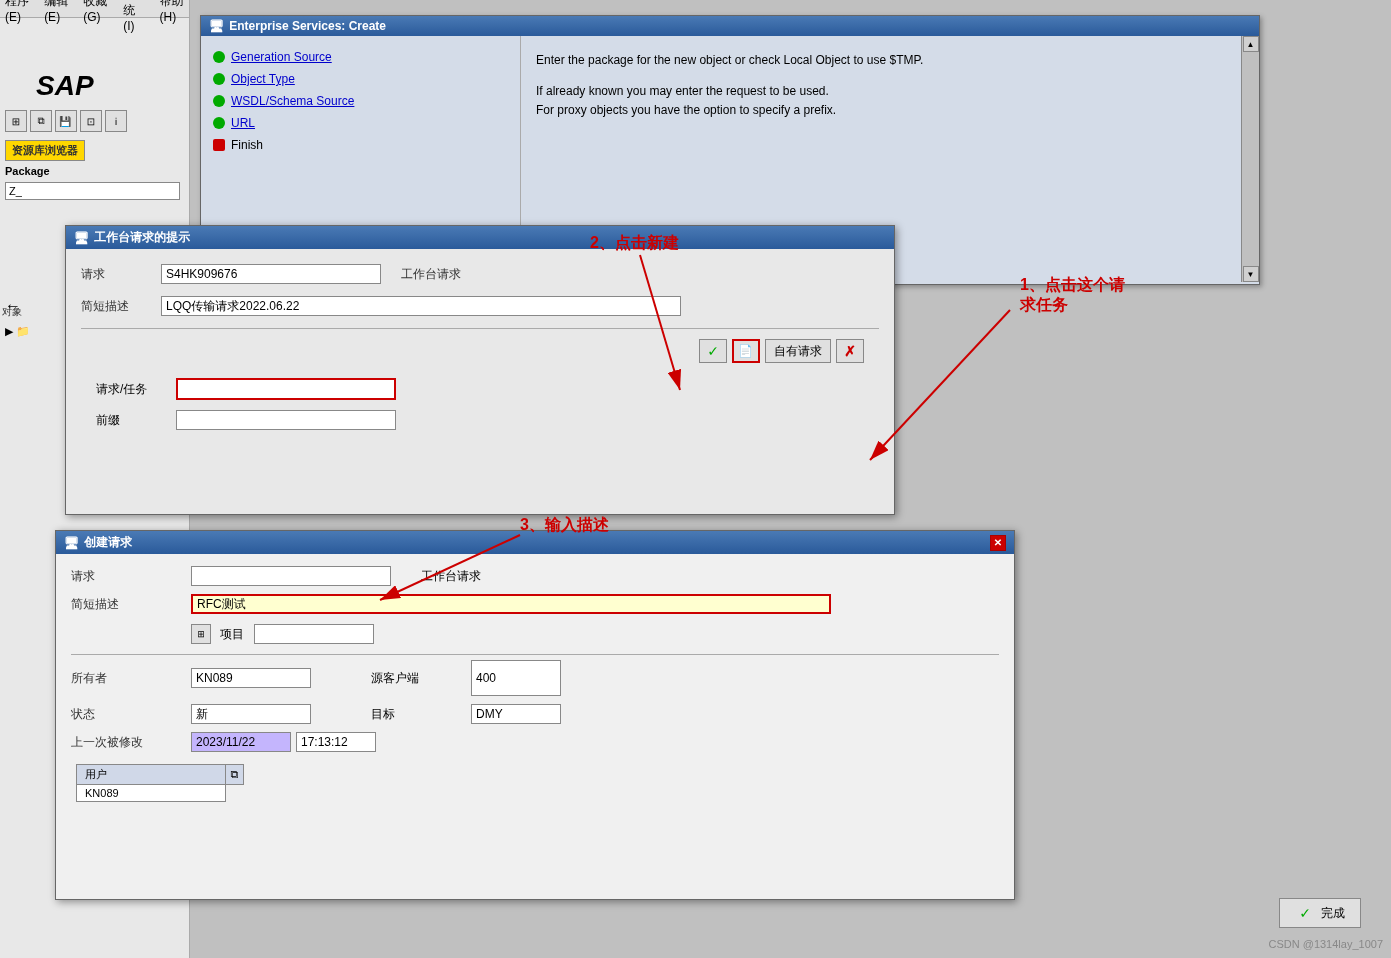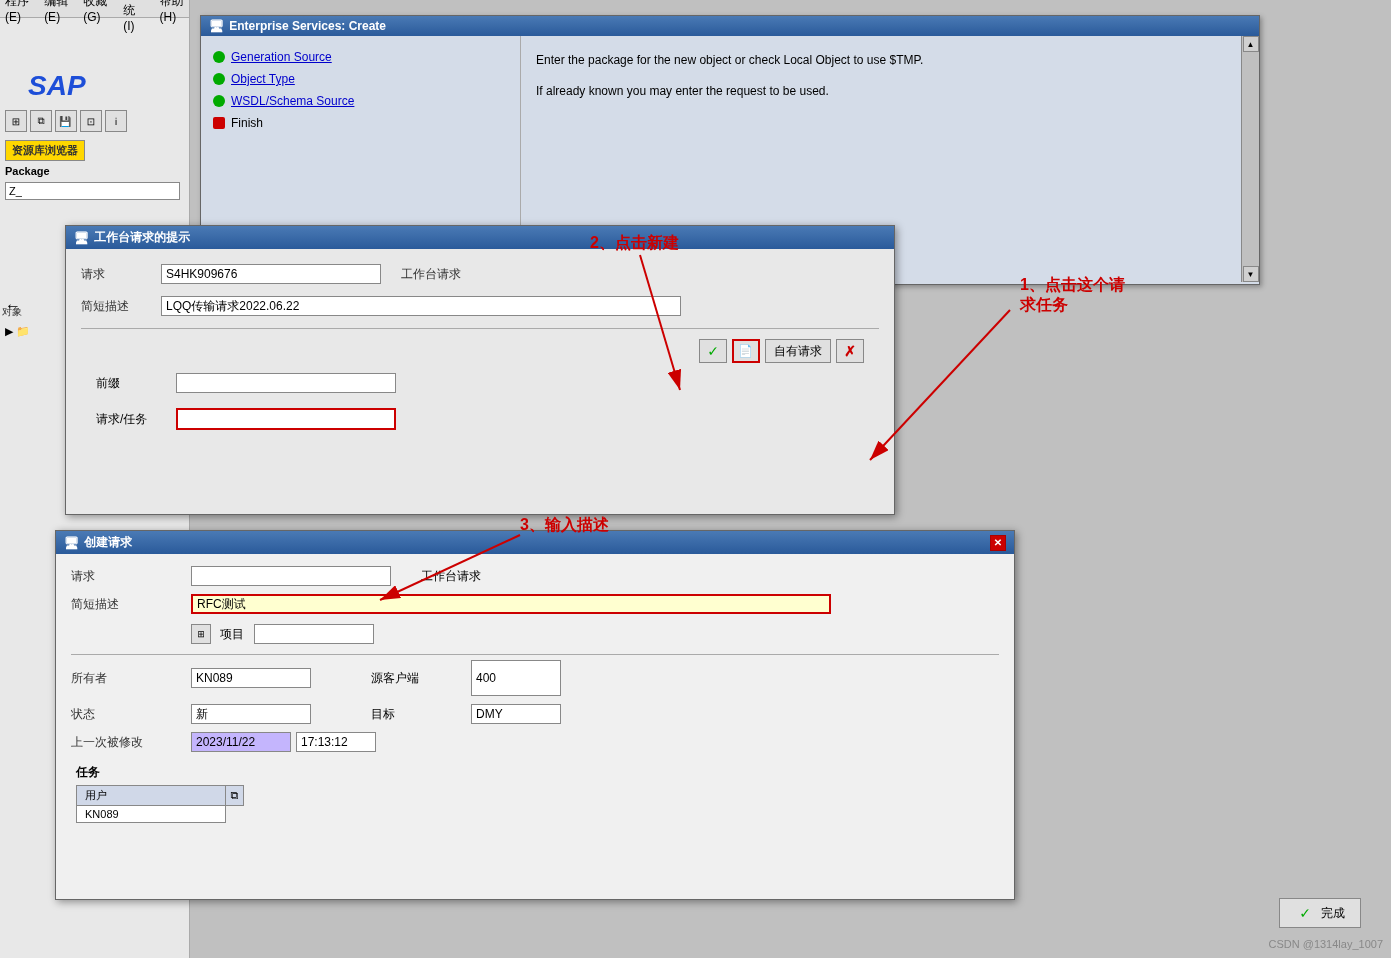--- a/index.html
+++ b/index.html
@@ -26,11 +26,11 @@
     .sap-logo {
       position: absolute;
       top: 70px;
-      left: 28px;
+      left: 36px;
       font-size: 28px;
       font-weight: bold;
       font-style: italic;
-      color: #1d4ed8;
+      color: #000000;
     }
 
     .sap-toolbar {

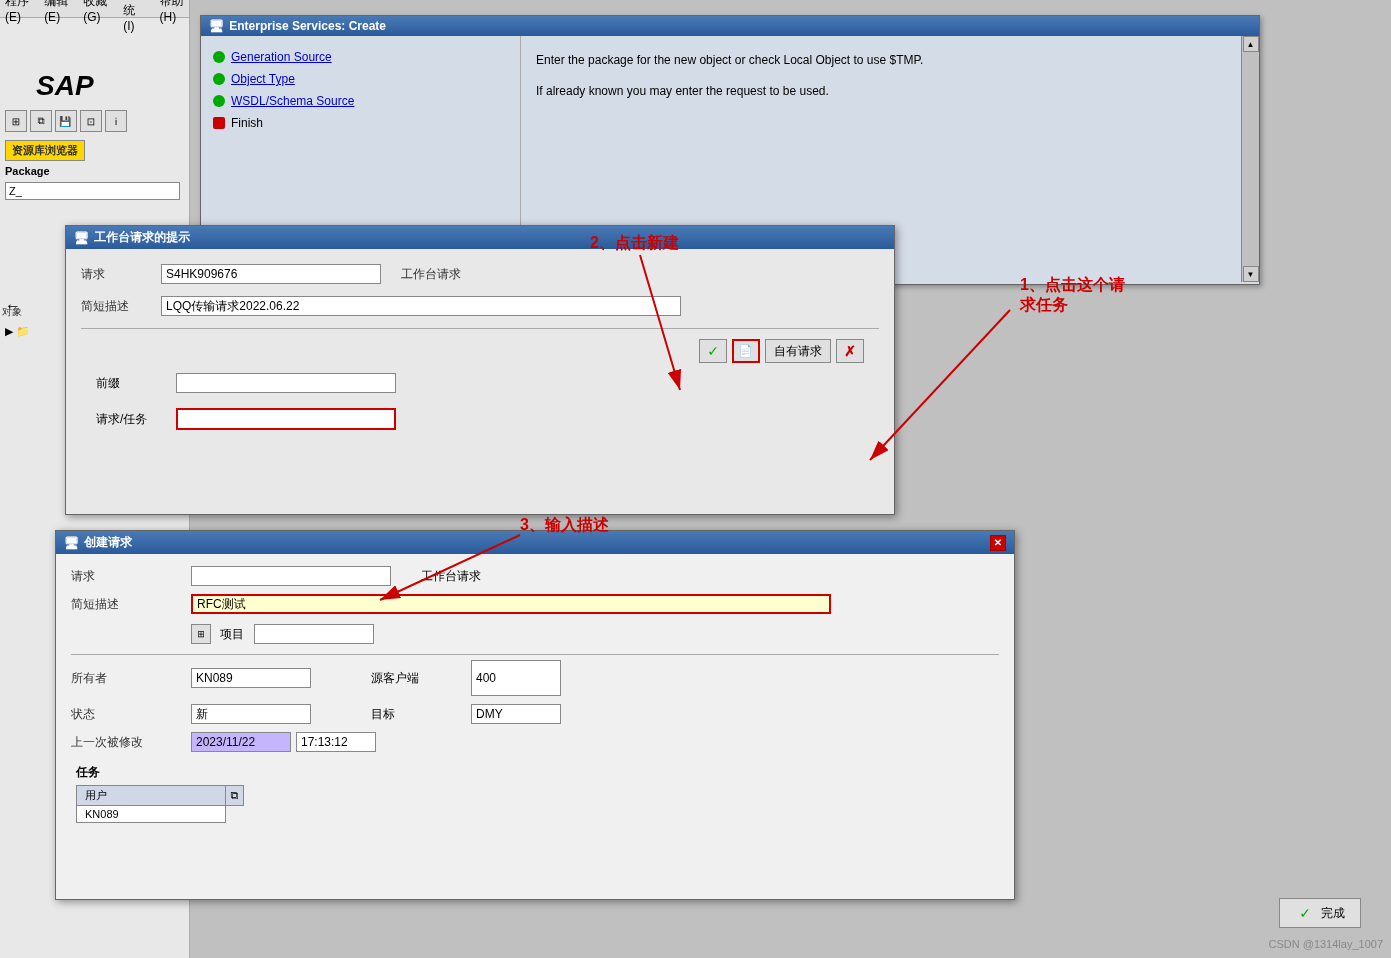--- a/index.html
+++ b/index.html
@@ -560,6 +560,7 @@
     <div class="enterprise-description">
       <p style="margin-bottom:12px;">Enter the package for the new object or check Local Object to use $TMP.</p>
       <p>If already known you may enter the request to be used.</p>
+      <p>For proxy objects you have the option to specify a prefix.</p>
     </div>
     <div class="enterprise-scrollbar">
       <div class="scrollbar-btn">▲</div>

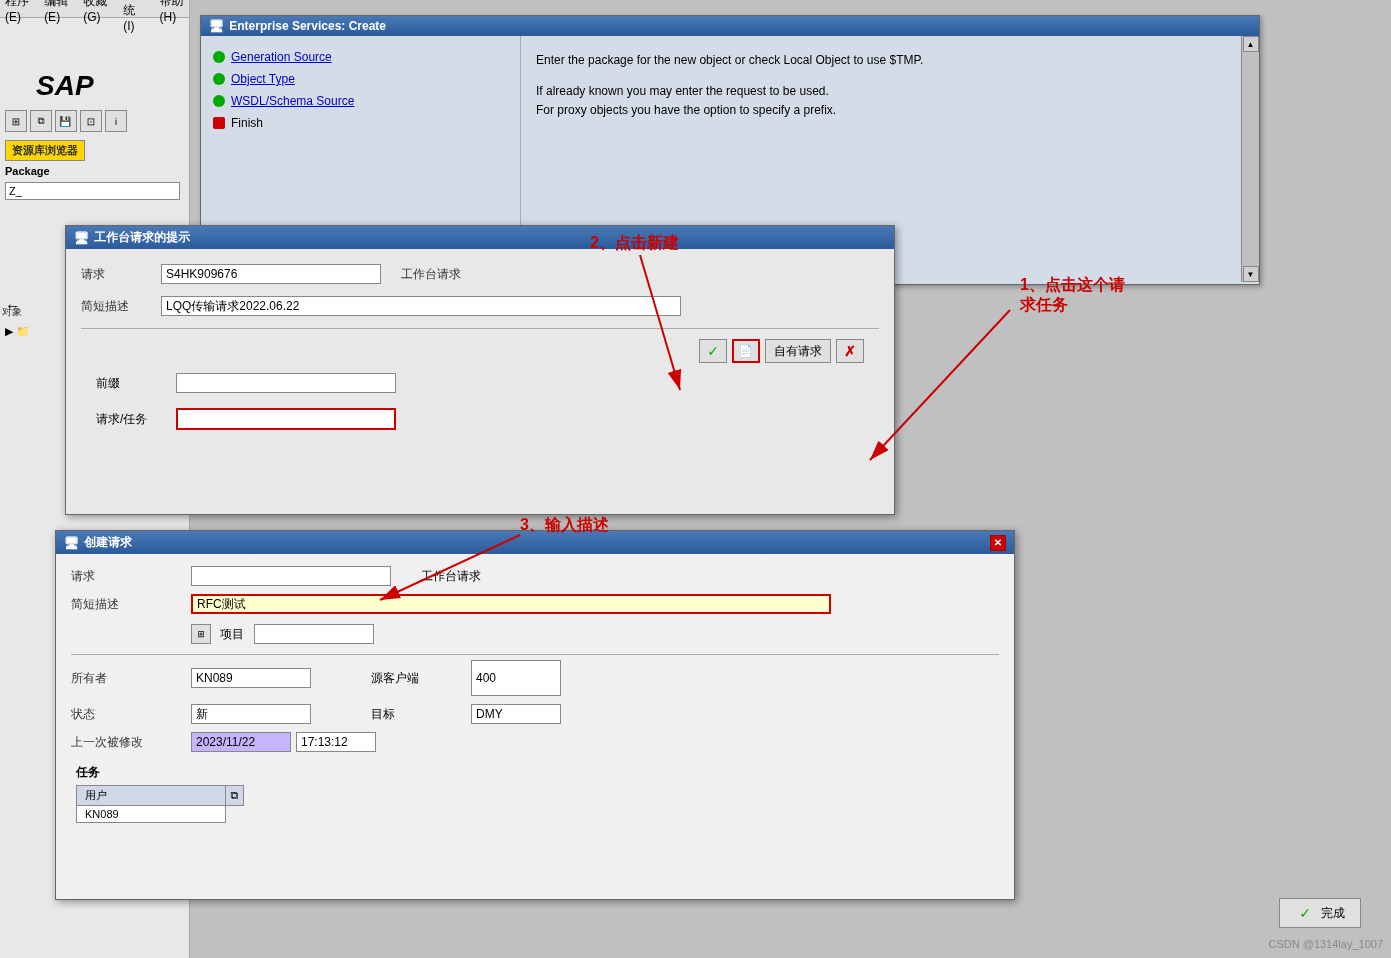--- a/index.html
+++ b/index.html
@@ -551,6 +551,10 @@
       <div class="nav-item">
         <div class="nav-dot-green"></div>
         <span class="nav-link">WSDL/Schema Source</span>
+      </div>
+      <div class="nav-item">
+        <div class="nav-dot-green"></div>
+        <span class="nav-link">URL</span>
       </div>
       <div class="nav-item-plain" style="display:flex;align-items:center;gap:6px;padding:4px 2px;">
         <div class="nav-dot-red"></div>

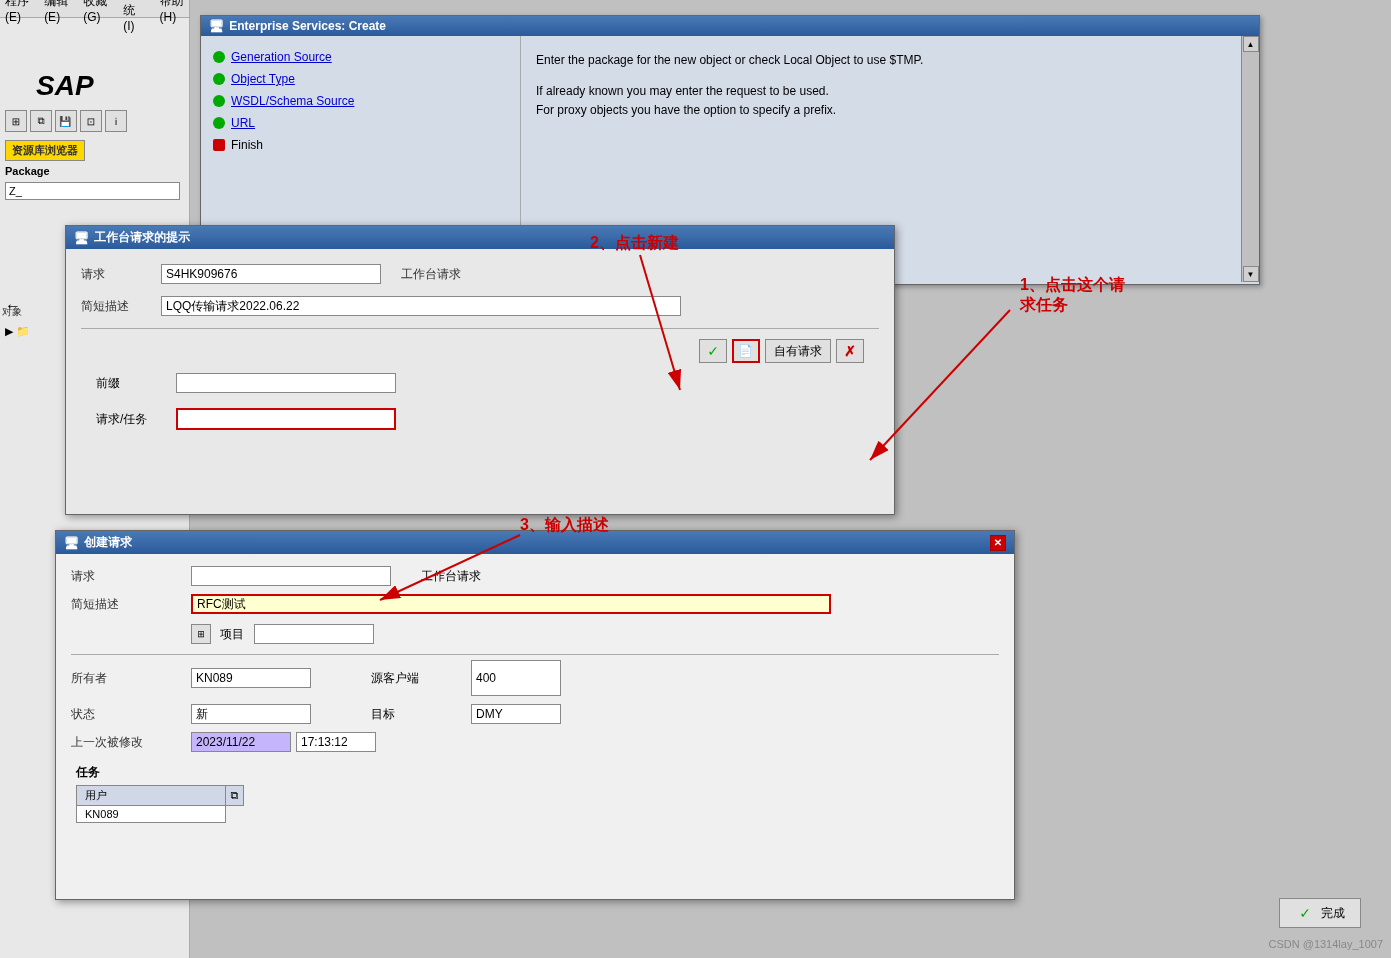--- a/index.html
+++ b/index.html
@@ -602,14 +602,14 @@
       <button class="btn-cancel">✗</button>
     </div>
 
+    <div style="display:flex;align-items:center;padding:5px 15px;margin-top:5px;">
+      <span style="width:80px;font-size:12px;">请求/任务</span>
+      <input class="task-input-highlighted" style="width: 220px; height: 22px; border: 2px solid rgb(204, 0, 0); background: white; font-size: 12px;">
+    </div>
+
     <div style="display:flex;align-items:center;padding:5px 15px;">
       <span style="width:80px;font-size:12px;">前缀</span>
       <input style="width: 220px; height: 20px; border: 1px solid rgb(136, 136, 136); background: white; font-size: 12px;">
-    </div>
-
-    <div style="display:flex;align-items:center;padding:5px 15px;margin-top:5px;">
-      <span style="width:80px;font-size:12px;">请求/任务</span>
-      <input class="task-input-highlighted" style="width: 220px; height: 22px; border: 2px solid rgb(204, 0, 0); background: white; font-size: 12px;">
     </div>
   </div>
 </div>

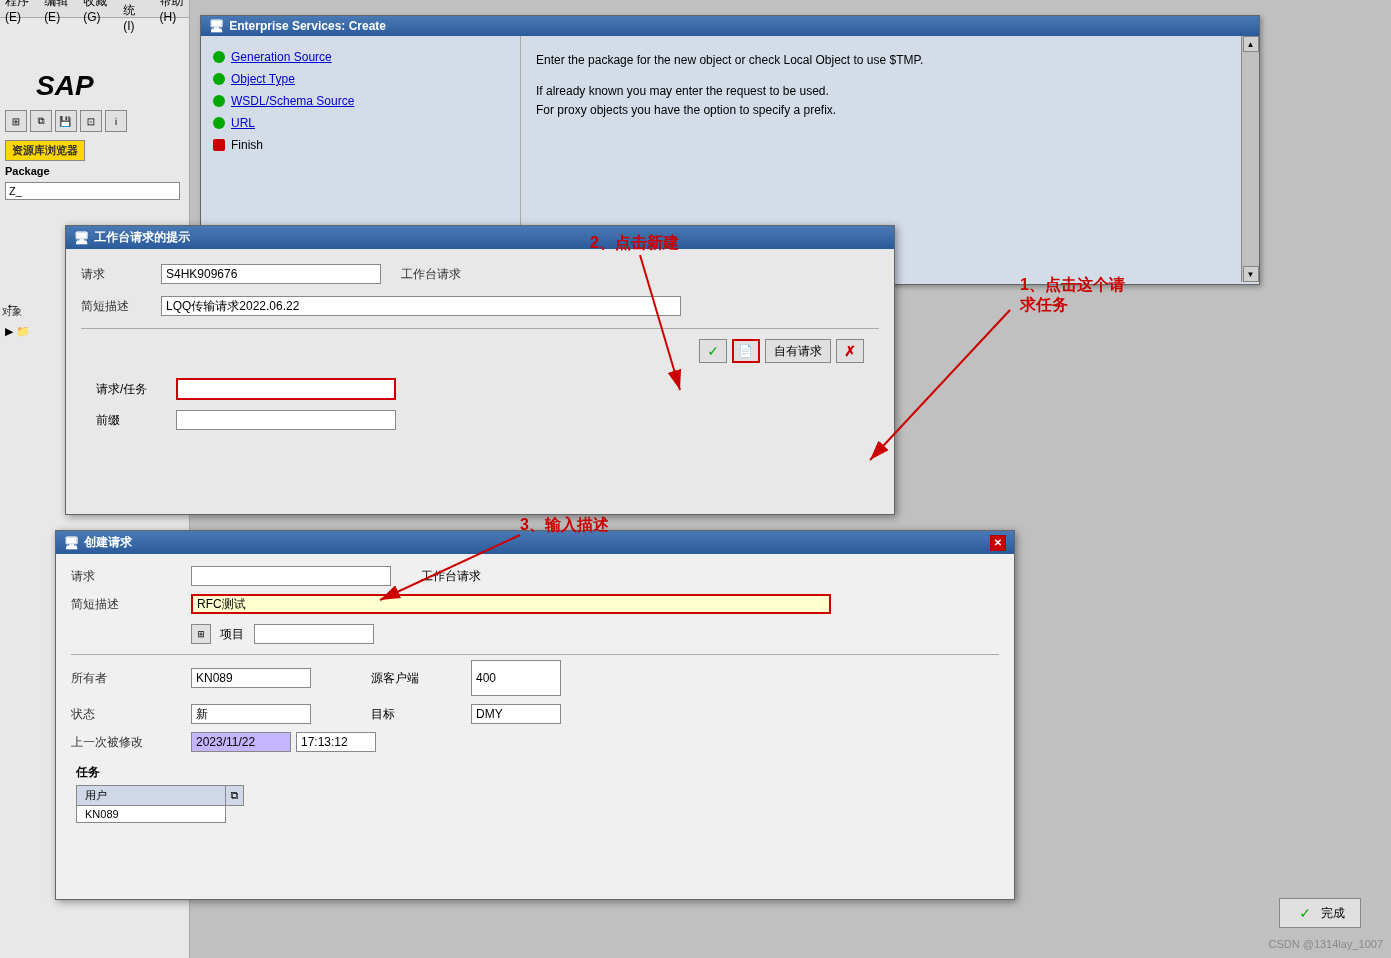--- a/index.html
+++ b/index.html
@@ -664,7 +664,6 @@
     </div>
 
     <div class="aufgaben-section" style="margin-top:12px;">
-      <span style="font-size:12px;font-weight:bold;display:block;margin-bottom:4px;">任务</span>
       <div style="display:flex;">
         <div style="border:1px solid #888;background:#d0d8e8;padding:2px 8px;font-size:11px;min-width:150px;">
           <span>用户</span>

